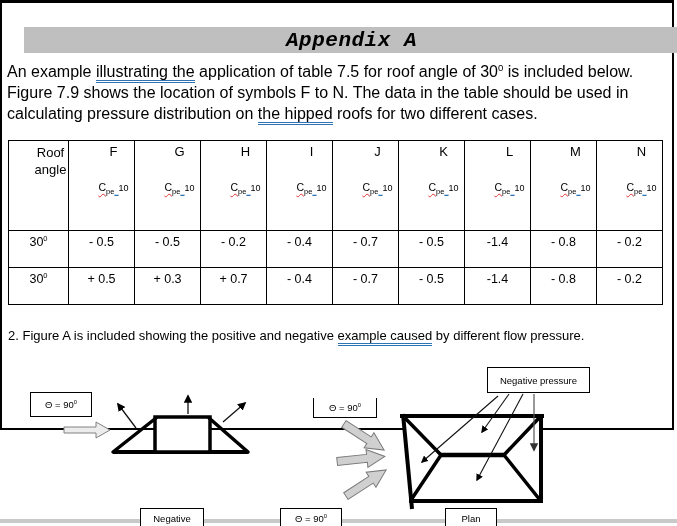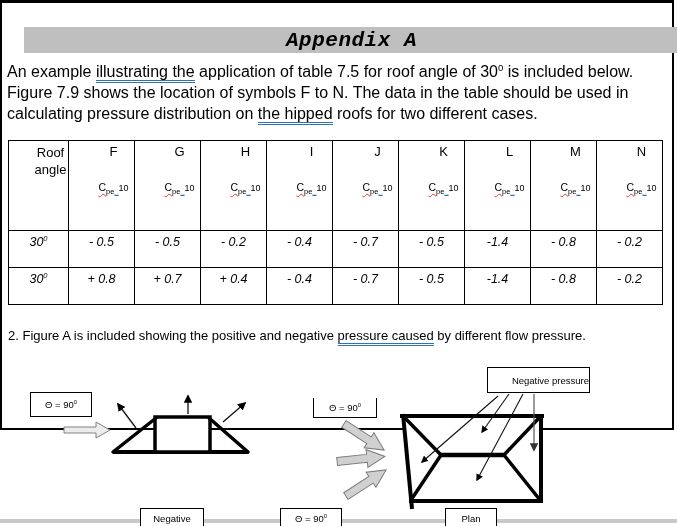--- a/index.html
+++ b/index.html
@@ -26,7 +26,7 @@
   .cpe sub{font-size:7.5px;}
   .cpe .mark{color:#2e74b5;font-weight:bold;text-decoration:underline;text-decoration-color:#2e74b5;}
   .cpe .ten{font-size:9px;}
-  .val{display:inline-block;font-size:12.5px;padding-top:4px;font-style:italic;}
+  .val{display:inline-block;font-size:12.5px;padding-top:4px;}
   
   .fbox{position:absolute;box-sizing:border-box;border:1px solid #000;background:#fff;
         display:flex;align-items:center;justify-content:center;font-size:9.5px;}

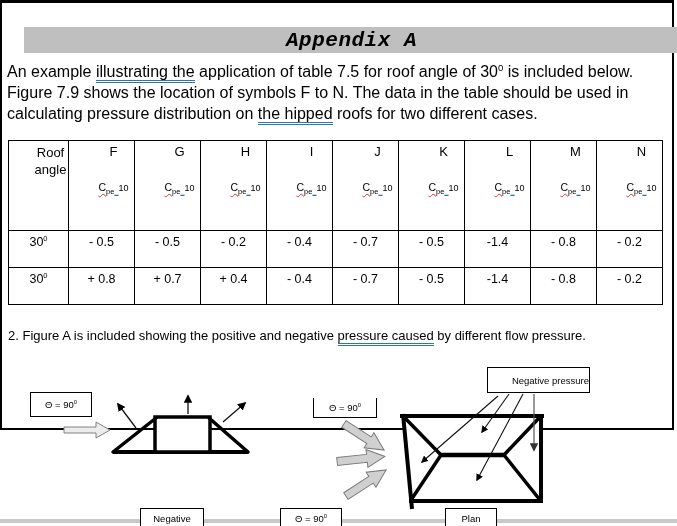--- a/index.html
+++ b/index.html
@@ -116,7 +116,7 @@
     </tr>
     <tr class="drow">
       <td><span class="val"><span>30</span><sup>0</sup></span></td>
-      <td><span class="val">+ 0.8</span></td>
+      <td><span class="val">+ 0.5</span></td>
       <td><span class="val">+ 0.7</span></td>
       <td><span class="val">+ 0.4</span></td>
       <td><span class="val">- 0.4</span></td>

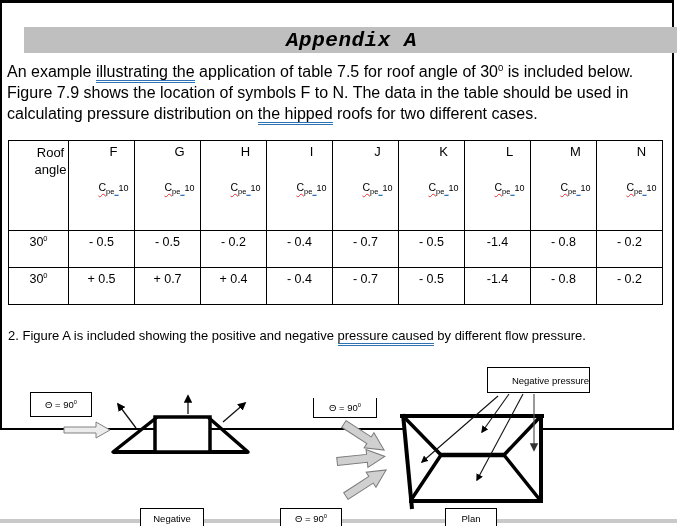--- a/index.html
+++ b/index.html
@@ -117,7 +117,7 @@
     <tr class="drow">
       <td><span class="val"><span>30</span><sup>0</sup></span></td>
       <td><span class="val">+ 0.5</span></td>
-      <td><span class="val">+ 0.7</span></td>
+      <td><span class="val">+ 0.3</span></td>
       <td><span class="val">+ 0.4</span></td>
       <td><span class="val">- 0.4</span></td>
       <td><span class="val">- 0.7</span></td>

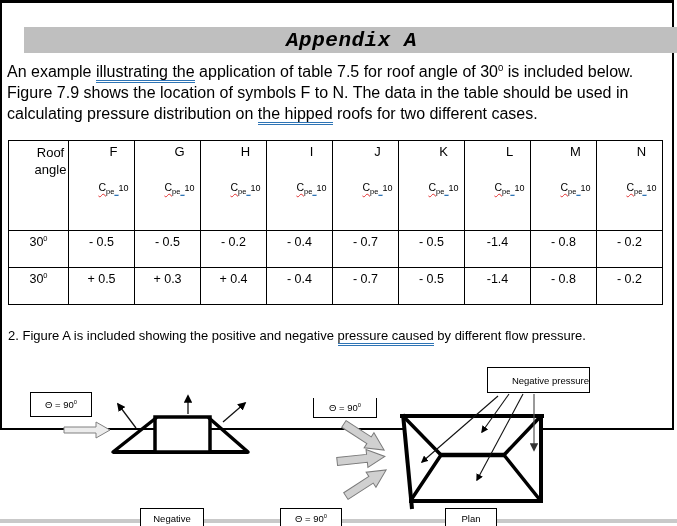--- a/index.html
+++ b/index.html
@@ -118,7 +118,7 @@
       <td><span class="val"><span>30</span><sup>0</sup></span></td>
       <td><span class="val">+ 0.5</span></td>
       <td><span class="val">+ 0.3</span></td>
-      <td><span class="val">+ 0.4</span></td>
+      <td><span class="val">+ 0.7</span></td>
       <td><span class="val">- 0.4</span></td>
       <td><span class="val">- 0.7</span></td>
       <td><span class="val">- 0.5</span></td>

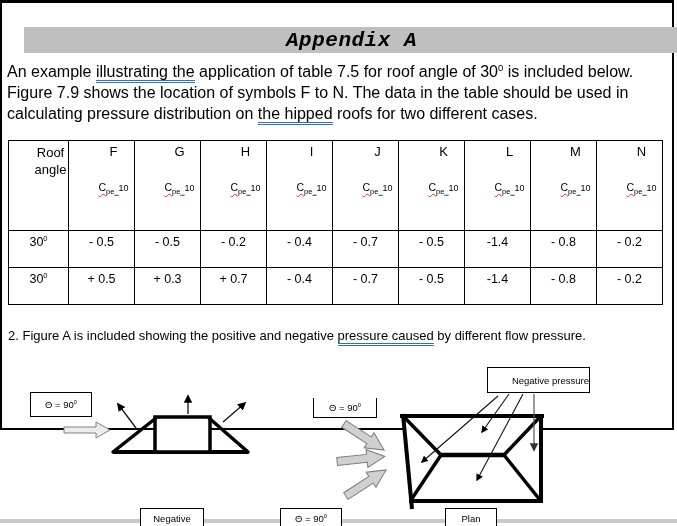--- a/index.html
+++ b/index.html
@@ -129,7 +129,7 @@
   </tbody>
     </table>
 
-  <div class="item4"><span>2.  Figure A is included showing the positive and negative </span><span class="gram">pressure  caused</span><span> by different flow pressure.</span></div>
+  <div class="item4"><span>2.  Figure A is included showing the positive and negative </span><span class="gram">example  caused</span><span> by different flow pressure.</span></div>
 
   <svg class="figsvg" width="677" height="526" viewBox="0 0 677 526">
     <defs>

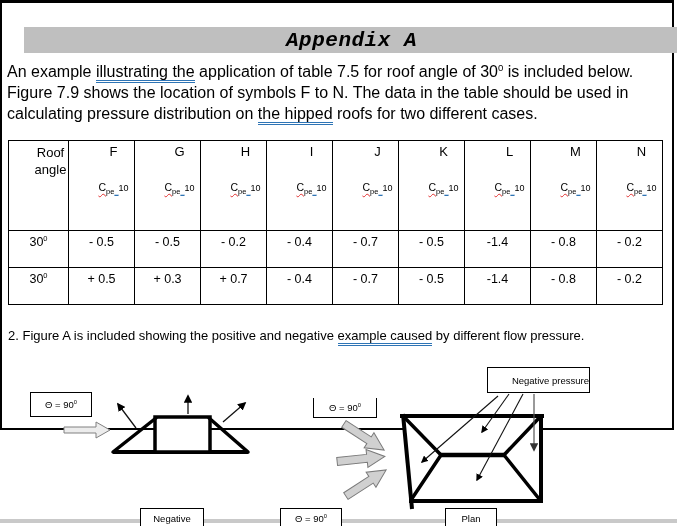--- a/index.html
+++ b/index.html
@@ -184,7 +184,7 @@
   <div class="fbox bracket" style="left:313px;top:398px;width:64px;height:20px;">
       <span><span>Θ = 90</span><sup>0</sup></span>
     </div>
-  <div class="fbox" style="left:487px;top:367px;width:103px;height:26px;justify-content:flex-end;">
+  <div class="fbox" style="left:487px;top:367px;width:103px;height:26px;">
       <span>Negative pressure</span>
     </div>
   <div class="fbox" style="left:140px;top:508px;width:64px;height:20px;">

